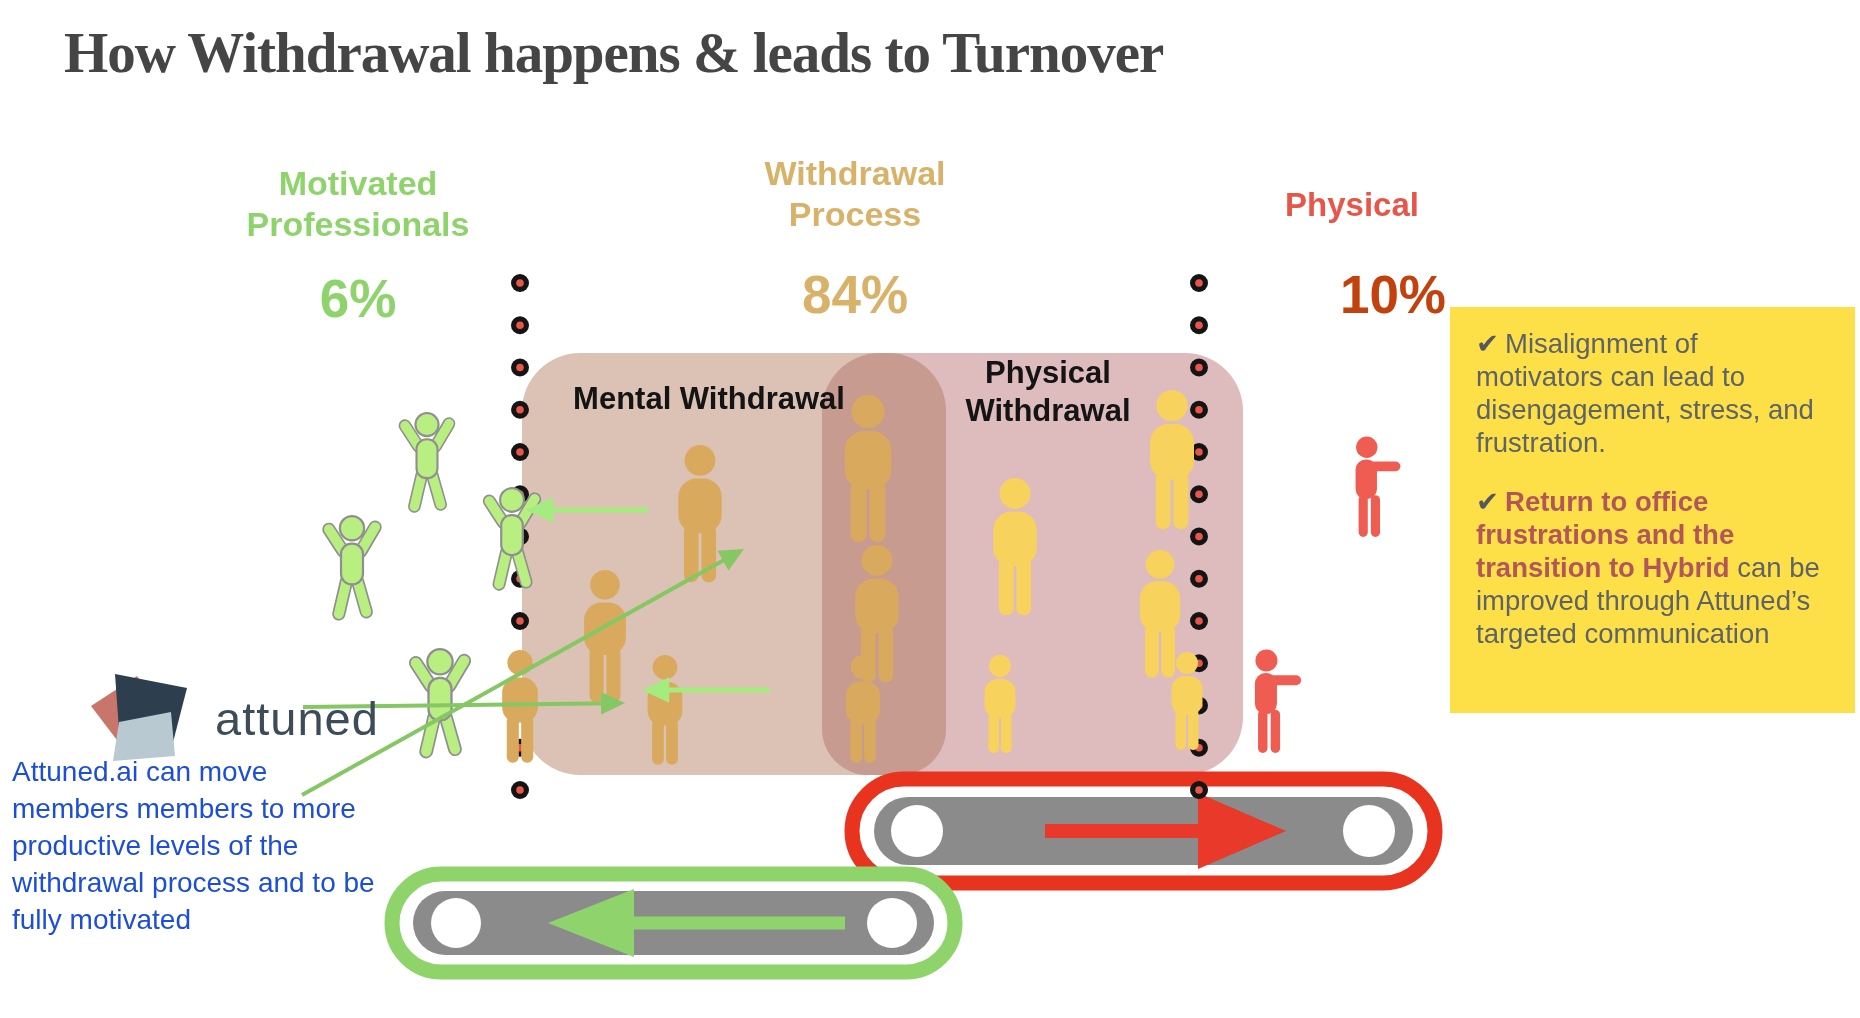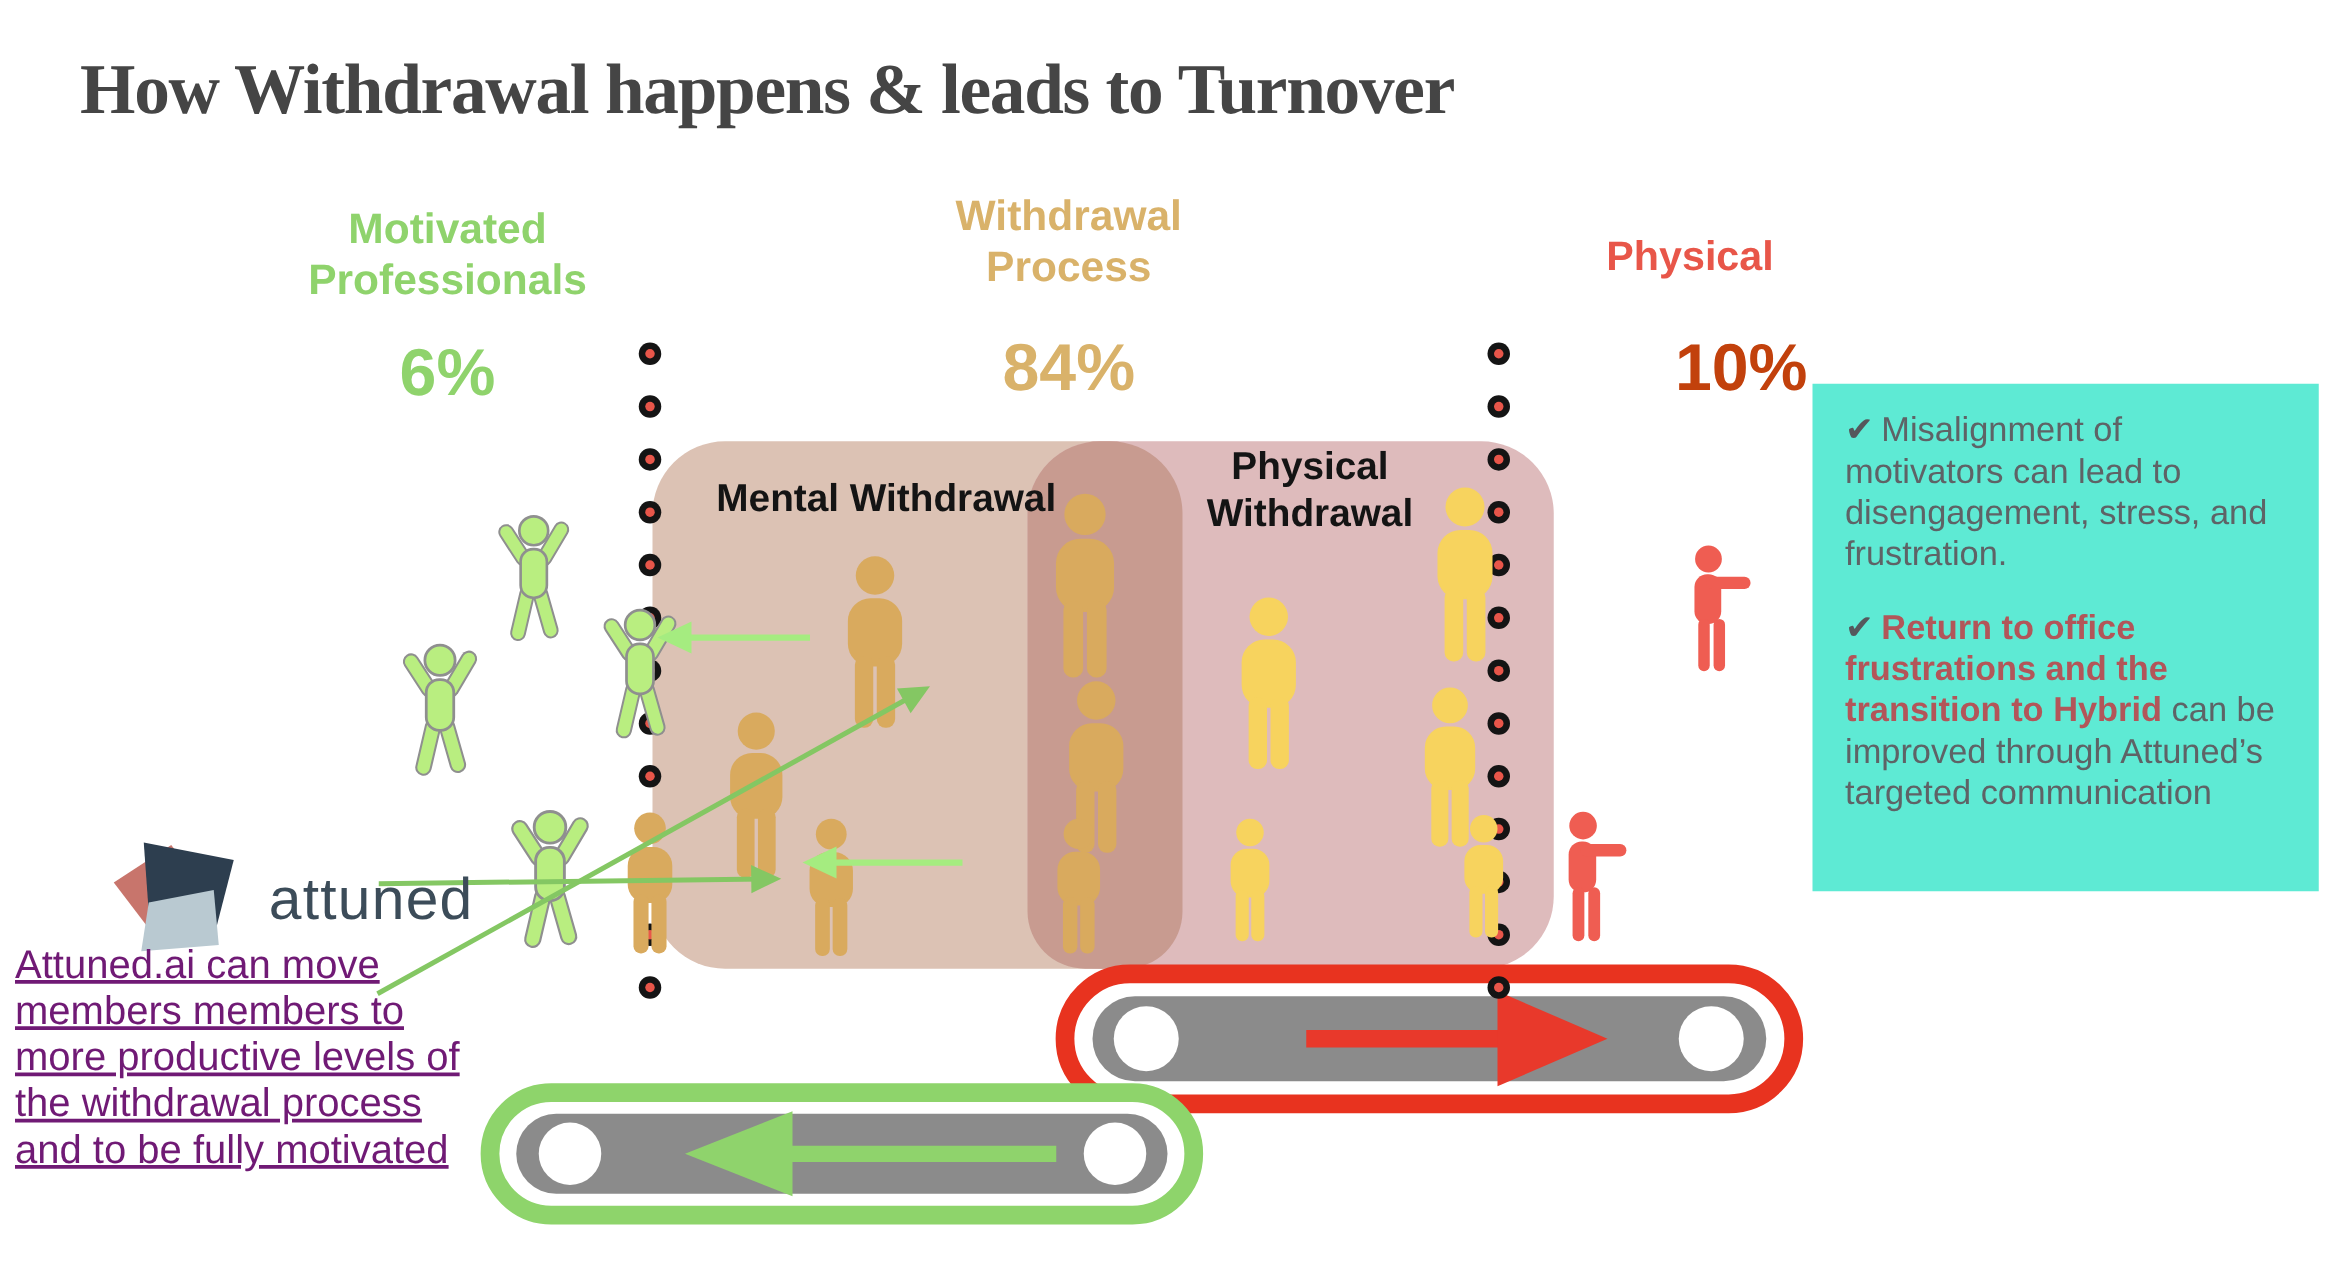--- a/index.html
+++ b/index.html
@@ -6,7 +6,7 @@
   .canvas{position:relative;width:1860px;height:1018px;background:#fff;overflow:hidden;
           font-family:"Liberation Sans","DejaVu Sans",sans-serif;}
   .abs{position:absolute;}
-  #title{left:64px;top:39px;font-family:"Liberation Serif","DejaVu Serif",serif;
+  #title{left:64px;top:20px;font-family:"Liberation Serif","DejaVu Serif",serif;
          font-weight:bold;font-size:57px;color:#454545;letter-spacing:-1px;white-space:nowrap;}
   .colhead{position:absolute;text-align:center;font-weight:800;font-size:34px;line-height:41px;}
   .colhead.green{left:208px;top:163px;width:300px;color:#8fd36c;}

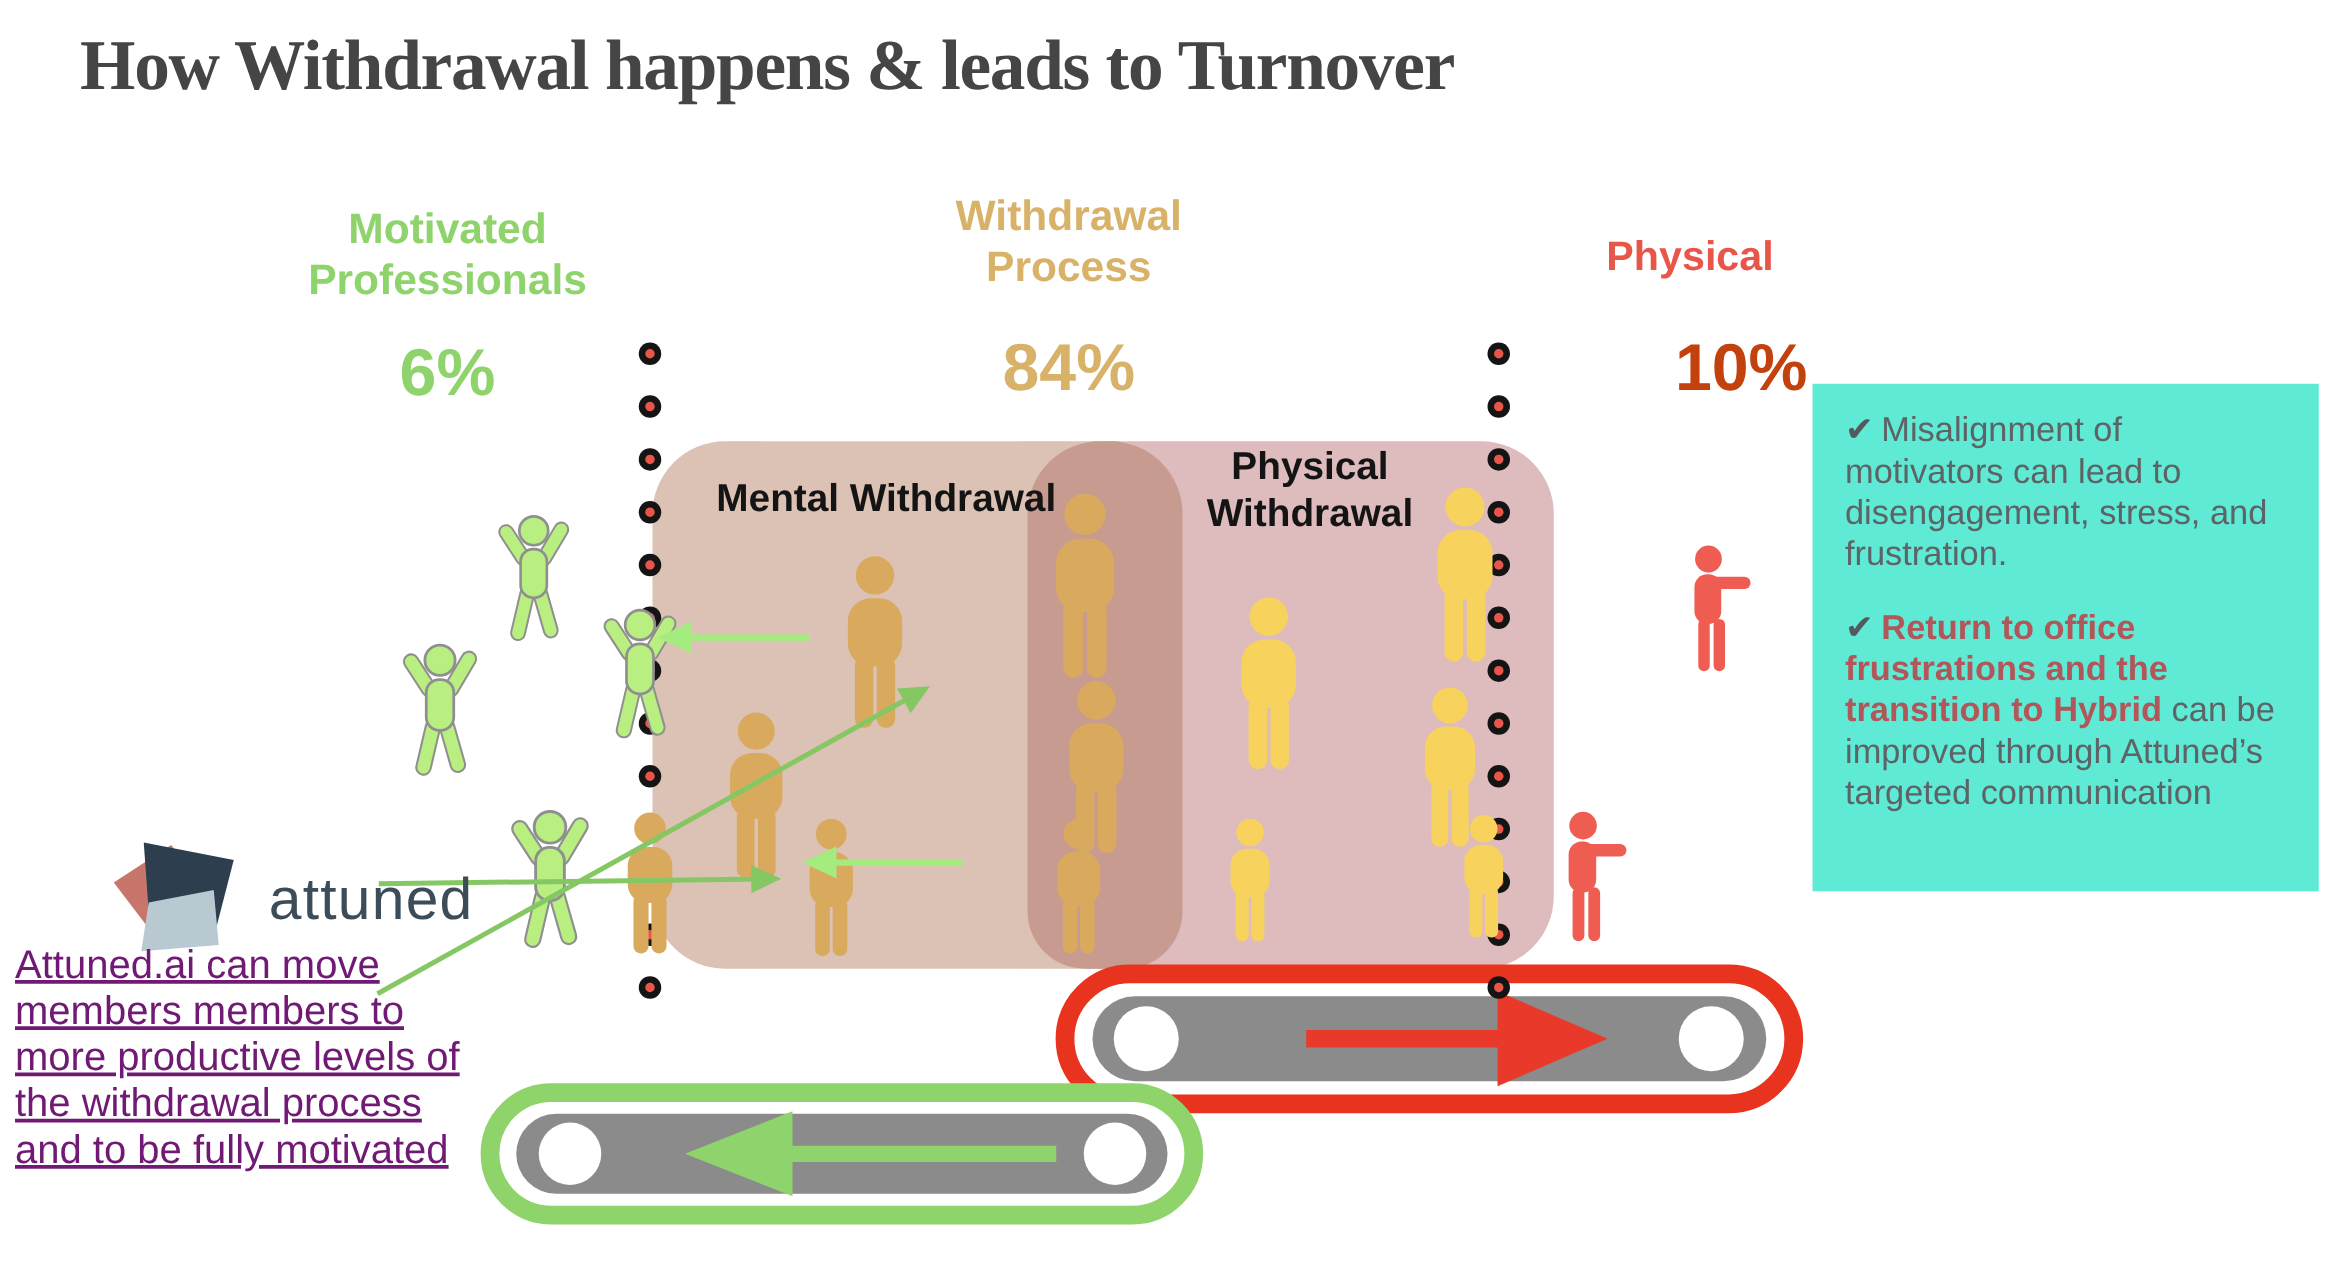--- a/index.html
+++ b/index.html
@@ -27,7 +27,7 @@
   .zone-label.physical{left:938px;top:354px;width:220px;}
   #shapes{position:absolute;left:0;top:0;z-index:4;}
   .sidebar{position:absolute;left:1450px;top:307px;width:405px;min-height:406px;
-           background:#5eead4;color:#5e6366;font-size:27.5px;line-height:33px;
+           background:#fde047;color:#5e6366;font-size:27.5px;line-height:33px;
            padding:20px 26px;box-sizing:border-box;z-index:6;}
   .sidebar p{margin:0 0 26px 0;}
   .sidebar .check{color:#55585c;font-weight:bold;margin-right:6px;}

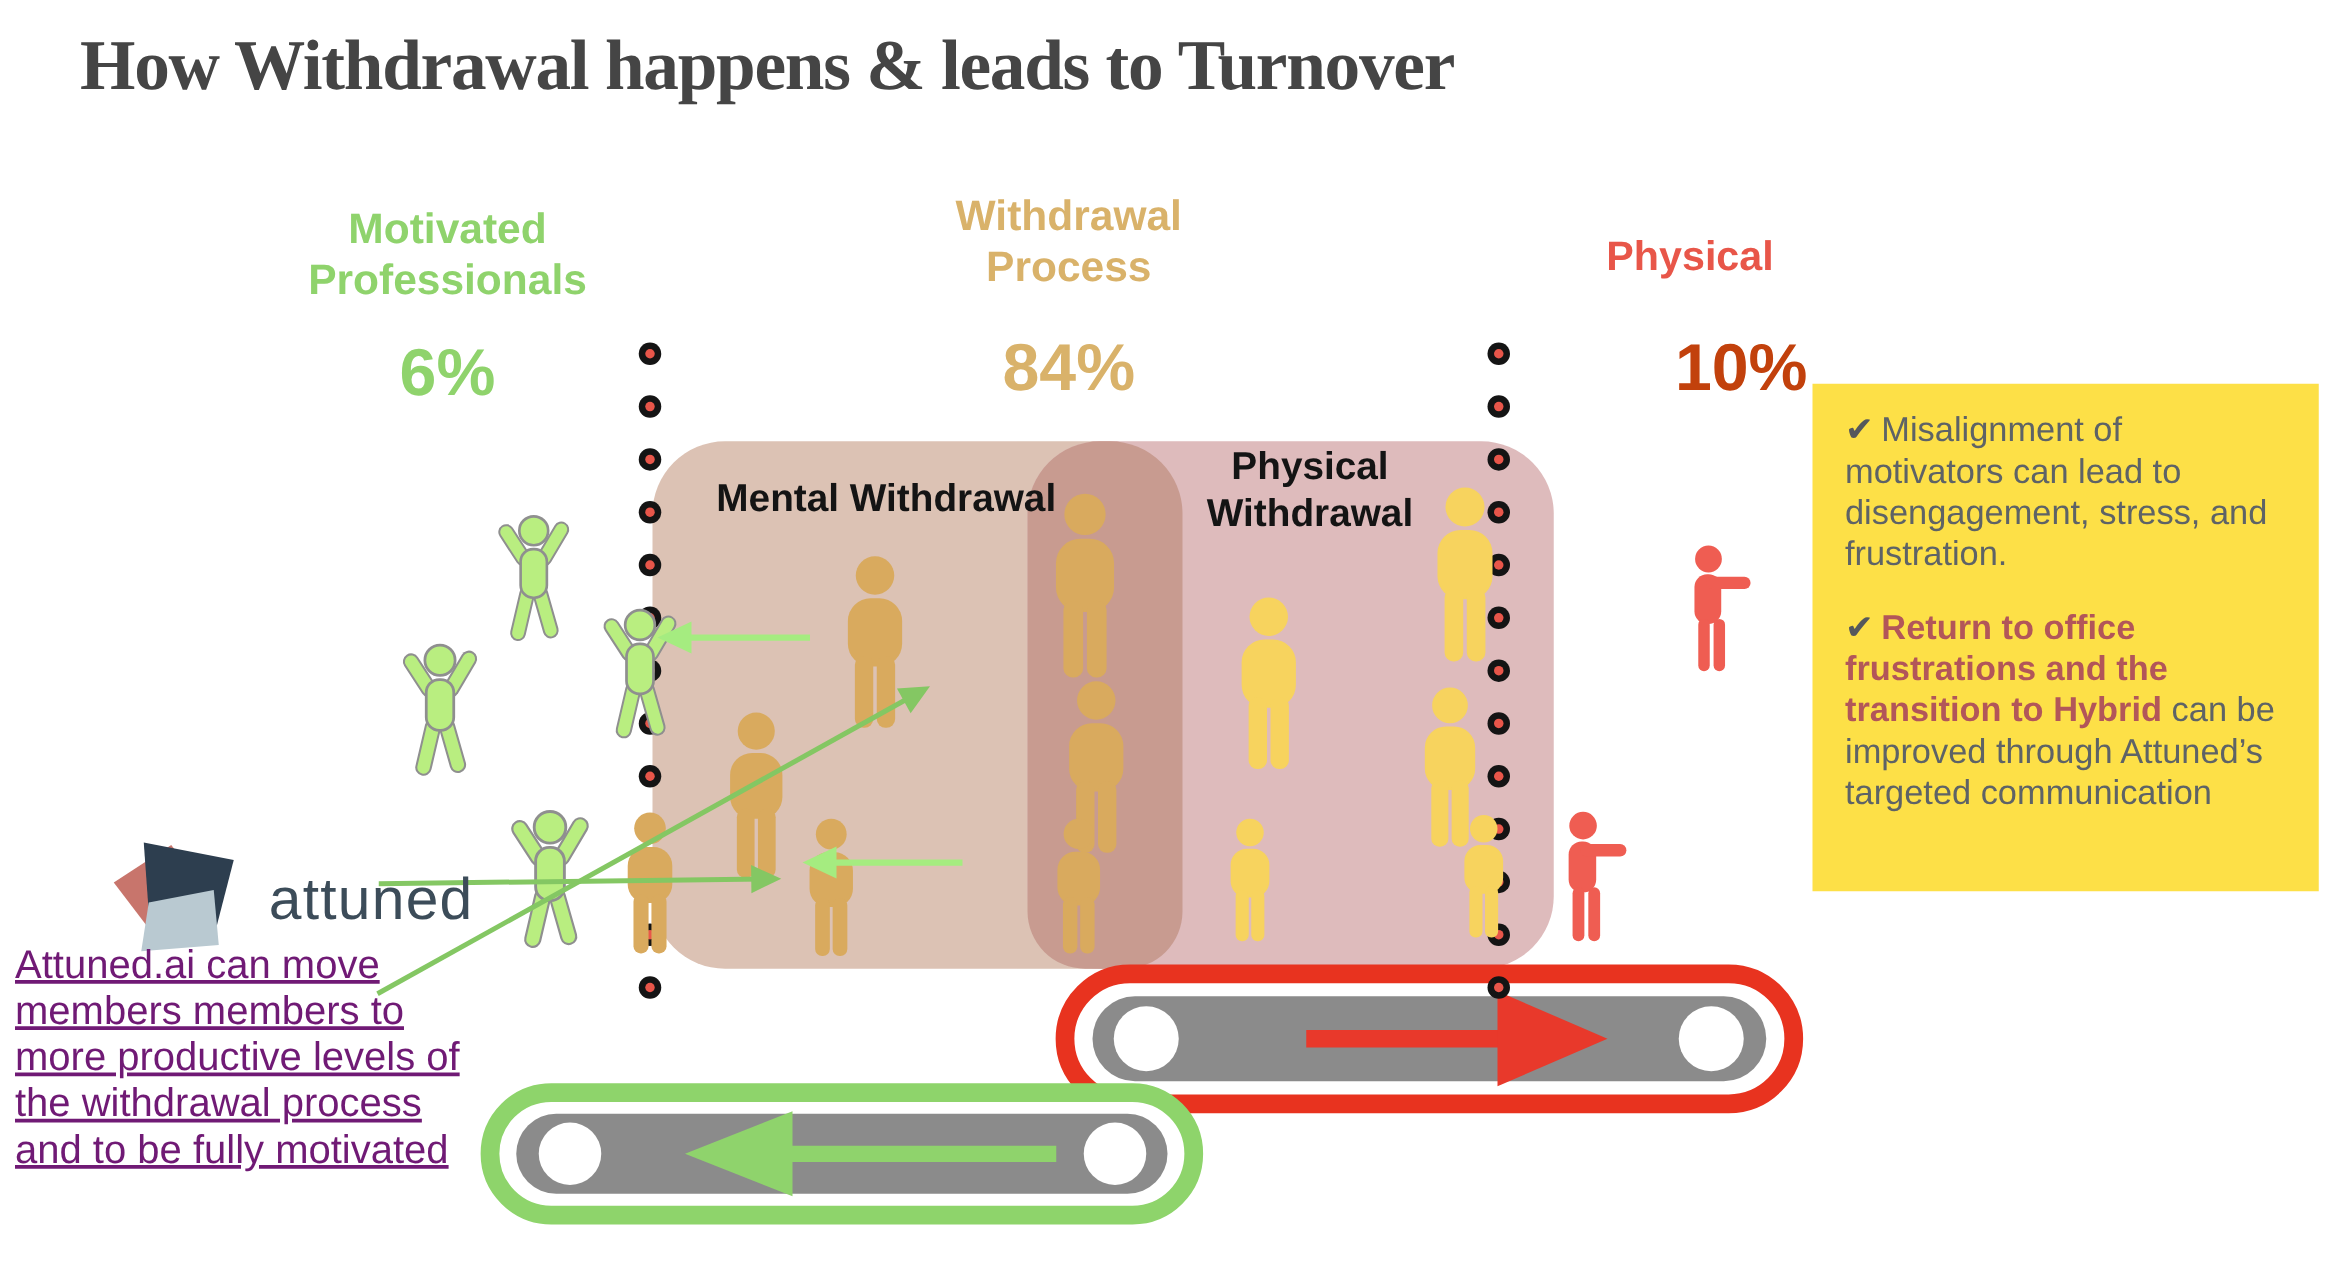--- a/index.html
+++ b/index.html
@@ -34,8 +34,8 @@
   .sidebar .maroon{color:#b25659;font-weight:bold;}
   .logo{position:absolute;left:83px;top:668px;display:flex;align-items:center;z-index:6;}
   .logo-text{font-size:47px;color:#3c4c59;letter-spacing:1px;margin-left:10px;}
-  .caption{position:absolute;left:12px;top:753px;width:375px;font-size:32px;
-           line-height:37px;color:#701a75;z-index:6;text-decoration:underline;}
+  .caption{position:absolute;left:12px;top:753px;width:375px;font-size:28px;
+           line-height:37px;color:#1d4ed8;z-index:6;}
 </style>
 </head>
 <body>

